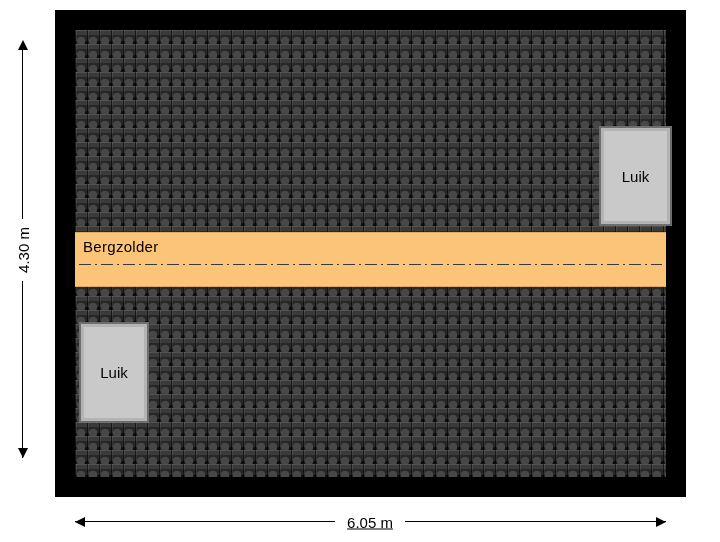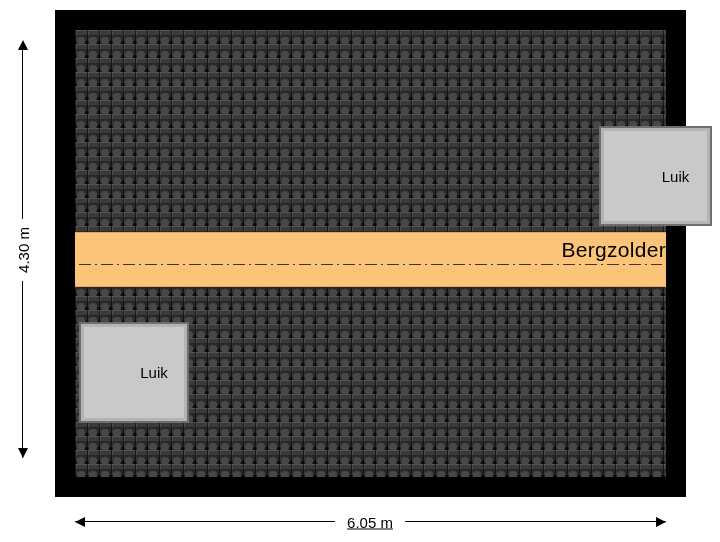--- a/index.html
+++ b/index.html
@@ -66,7 +66,6 @@
     align-items: center;
     justify-content: center;
     font-size: 15px;
-    padding-left: 40px;
   }
   .hatch-tr { left: 524px; top: 96px;  width: 69px; height: 96px; }
   .hatch-bl { left: 4px;   top: 292px; width: 66px; height: 97px; }

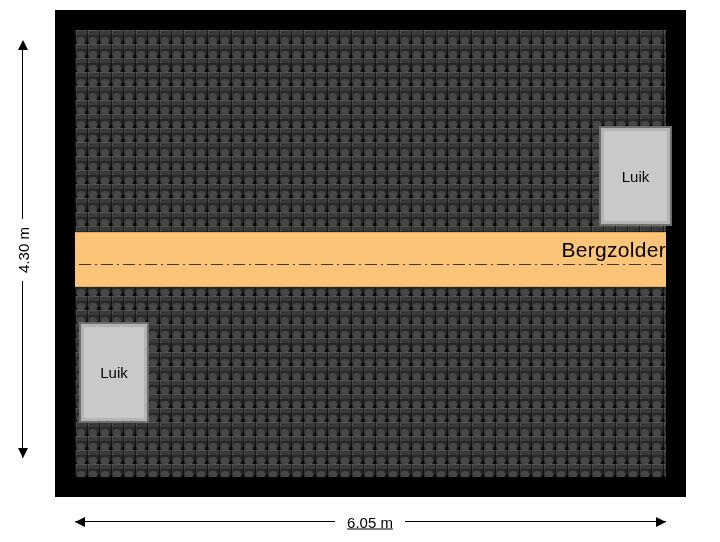--- a/index.html
+++ b/index.html
@@ -42,9 +42,9 @@
   }
   .band-label {
     position: absolute;
-    left: 2px; right: 0; top: 5px;
-    text-align: right;
-    font-size: 21px;
+    left: 8px; right: 0; top: 5px;
+    text-align: left;
+    font-size: 15px;
     letter-spacing: 0.3px;
   }
   .band-centerline {

